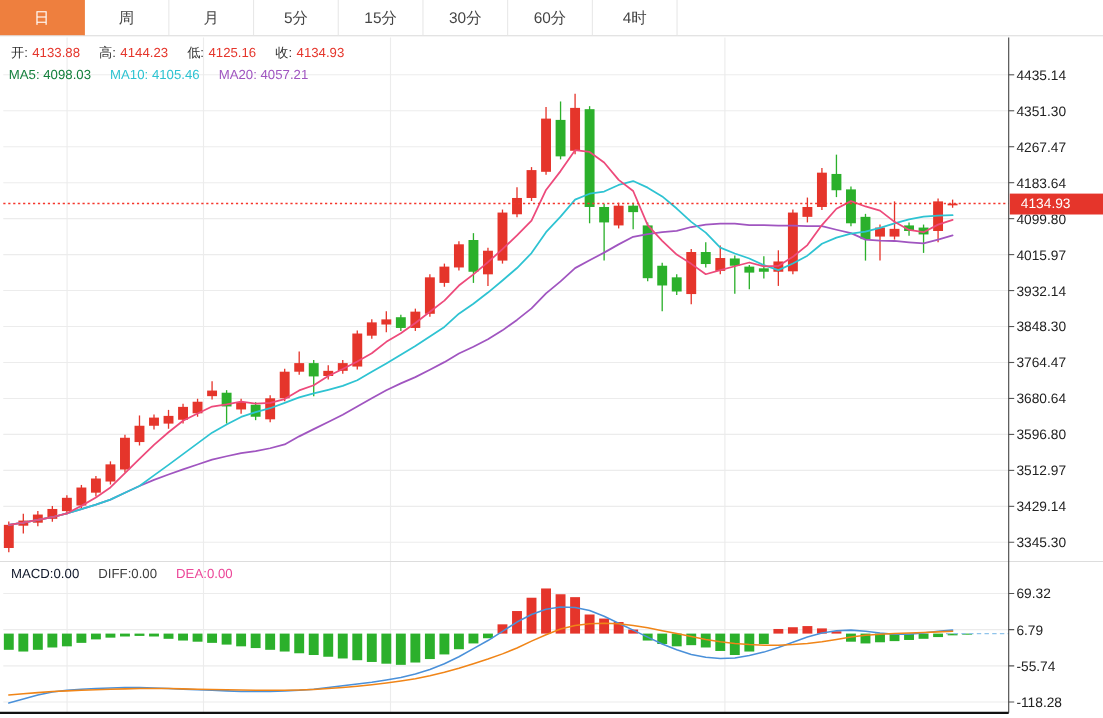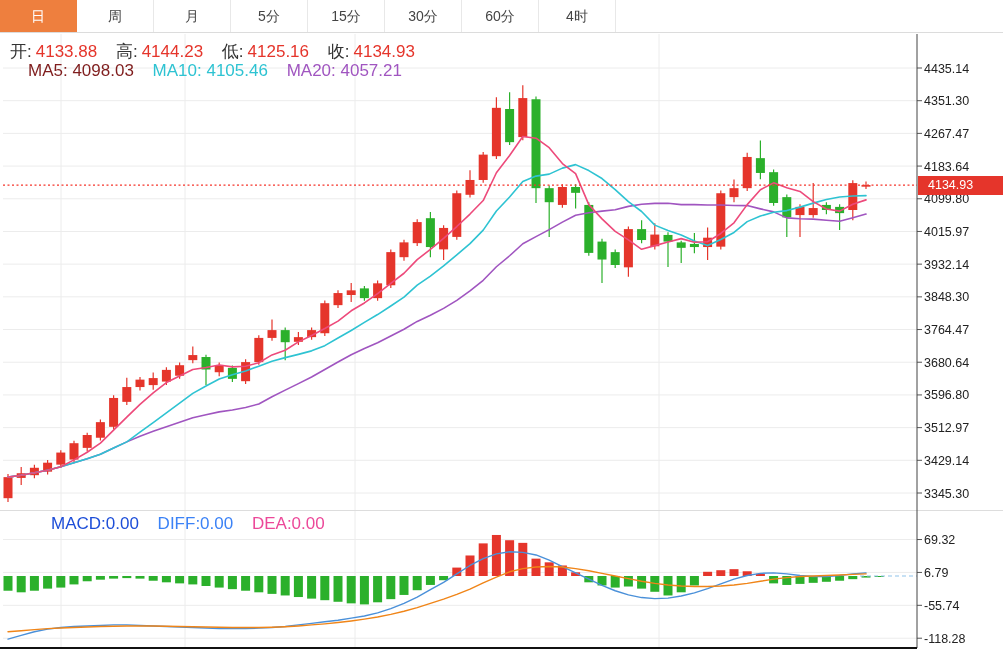--- a/index.html
+++ b/index.html
@@ -15,7 +15,7 @@
   .chart-wrap{position:absolute;left:0;top:0;width:1003px;height:653px;}
   svg{position:absolute;left:0;top:0;}
   
-  .legend{position:absolute;white-space:nowrap;font-size:17px;z-index:5;}
+  .legend{position:absolute;white-space:nowrap;font-size:12px;z-index:5;}
   .legend span{margin-right:4px;}
   .legend .gap{margin-right:14px;}
   .ohlc{left:10px;top:40px;}

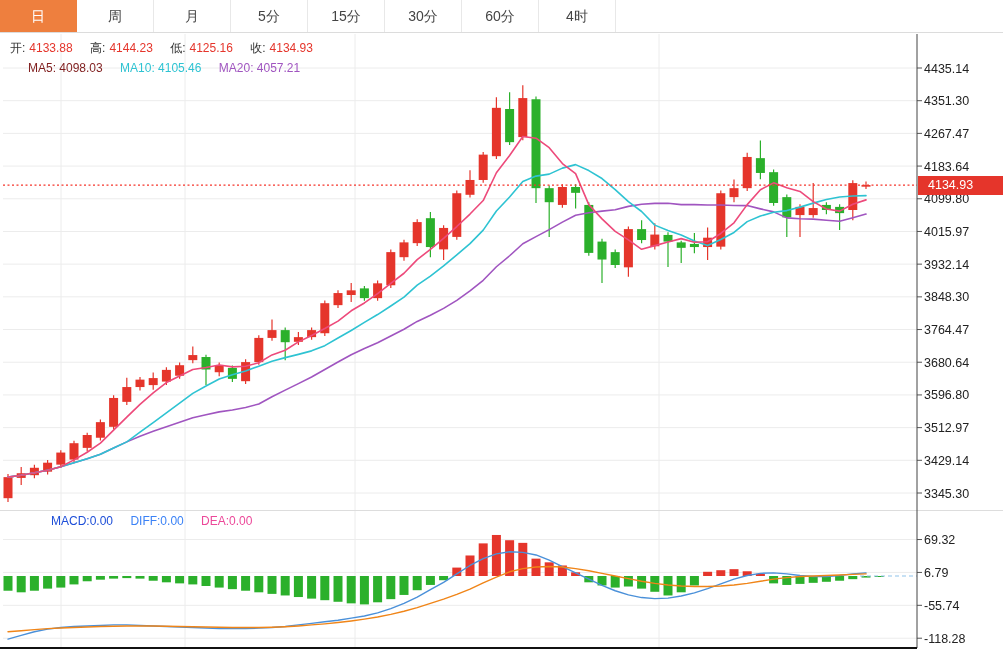--- a/index.html
+++ b/index.html
@@ -22,7 +22,7 @@
   .ohlc .lbl{color:#333;}
   .ohlc .val{color:#e5352b;}
   .malegend{left:8px;top:61px;}
-  .ma5{color:#7f1d1d;margin-left:20px;} .ma10{color:#2ec3d2;margin-top:31px;} .ma20{color:#a055c0;margin-top:13px;}
+  .ma5{color:#15803d;} .ma10{color:#2ec3d2;margin-top:31px;} .ma20{color:#a055c0;margin-top:13px;}
   .macdlegend{left:10px;top:514px;}
   .macd-l{color:#1d4ed8;margin-left:41px;} .diff-l{color:#3b82f6;} .dea-l{color:#ec4899;}
   

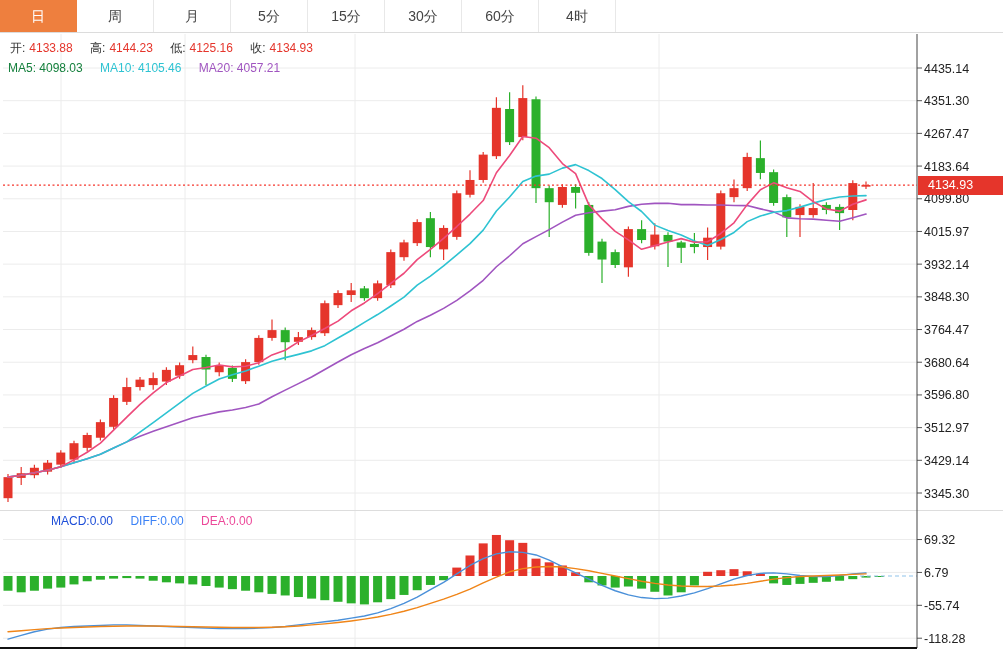--- a/index.html
+++ b/index.html
@@ -24,7 +24,7 @@
   .malegend{left:8px;top:61px;}
   .ma5{color:#15803d;} .ma10{color:#2ec3d2;margin-top:31px;} .ma20{color:#a055c0;margin-top:13px;}
   .macdlegend{left:10px;top:514px;}
-  .macd-l{color:#1d4ed8;margin-left:41px;} .diff-l{color:#3b82f6;} .dea-l{color:#ec4899;}
+  .macd-l{color:#0f172a;} .diff-l{color:#3b82f6;} .dea-l{color:#ec4899;}
   
   .price-tag{position:absolute;left:918px;top:176px;width:85px;height:19px;line-height:19px;
              background:#e5352b;color:#fff;font-size:12.5px;padding-left:10px;box-sizing:border-box;z-index:6;}

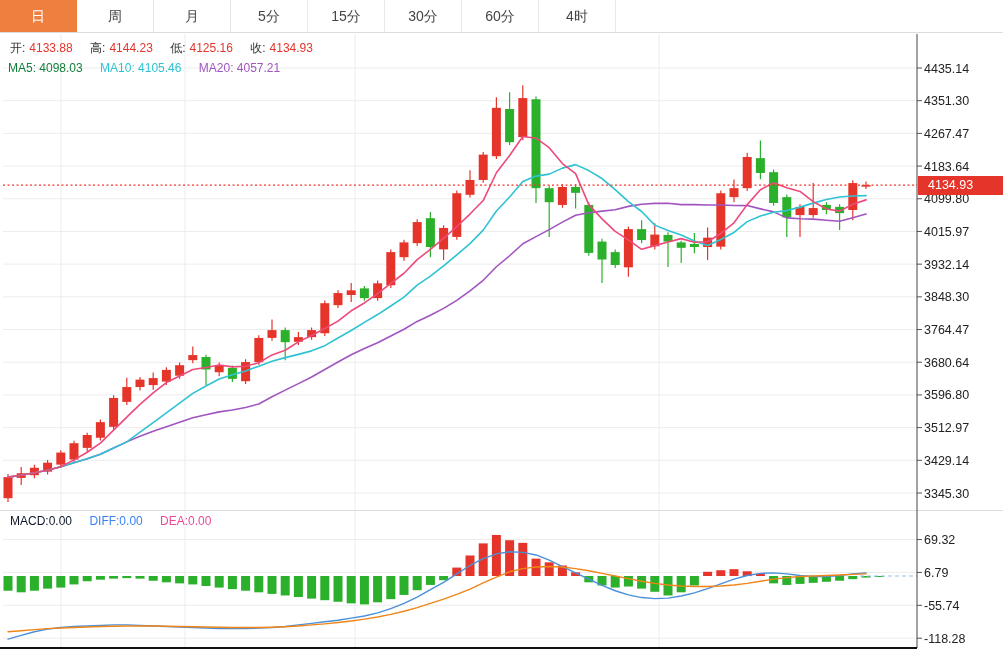--- a/index.html
+++ b/index.html
@@ -24,7 +24,7 @@
   .malegend{left:8px;top:61px;}
   .ma5{color:#15803d;} .ma10{color:#2ec3d2;margin-top:31px;} .ma20{color:#a055c0;margin-top:13px;}
   .macdlegend{left:10px;top:514px;}
-  .macd-l{color:#0f172a;} .diff-l{color:#3b82f6;} .dea-l{color:#ec4899;}
+  .macd-l{color:#0f172a;} .diff-l{color:#404040;} .dea-l{color:#ec4899;}
   
   .price-tag{position:absolute;left:918px;top:176px;width:85px;height:19px;line-height:19px;
              background:#e5352b;color:#fff;font-size:12.5px;padding-left:10px;box-sizing:border-box;z-index:6;}

